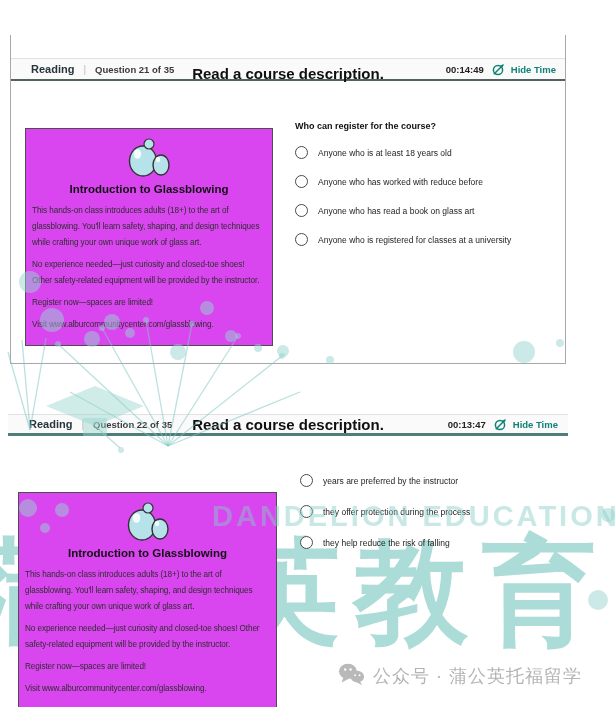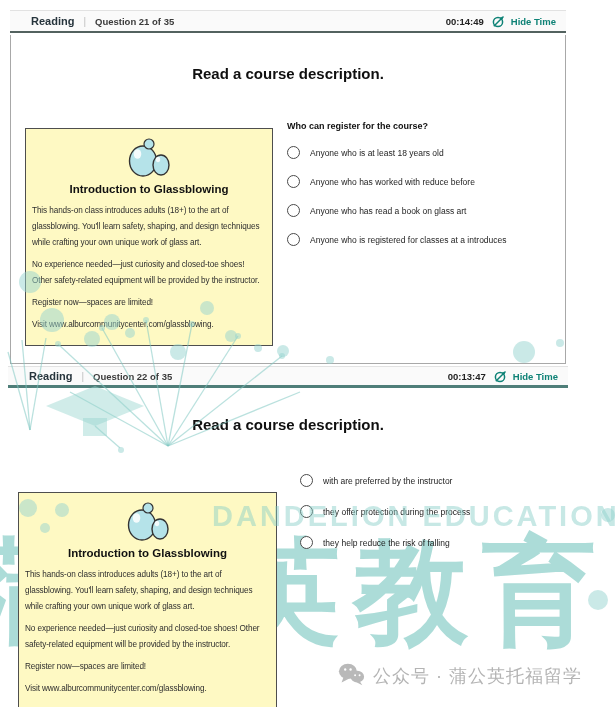--- a/index.html
+++ b/index.html
@@ -15,7 +15,7 @@
   .wm-latin{position:absolute;left:212px;top:500px;font-size:29px;font-weight:600;
             letter-spacing:3px;white-space:nowrap;color:rgba(130,203,197,0.45);}
   .bar{position:absolute;display:flex;align-items:center;background:#fafafa;
-       border-top:1px solid #e2e2e2;padding:0 10px 0 21px;box-sizing:border-box;z-index:2;}
+       border-top:1px solid #e2e2e2;padding:0 10px 0 21px;box-sizing:border-box;z-index:2;margin-top:48px;}
   .bar1{left:10px;top:10px;width:556px;height:23px;border-bottom:2px solid #53625f;}
   .bar2{left:8px;top:366px;width:560px;height:22px;border-bottom:3px solid #4f7e79;}
   .sec{font-size:11px;font-weight:bold;color:#26343c;}

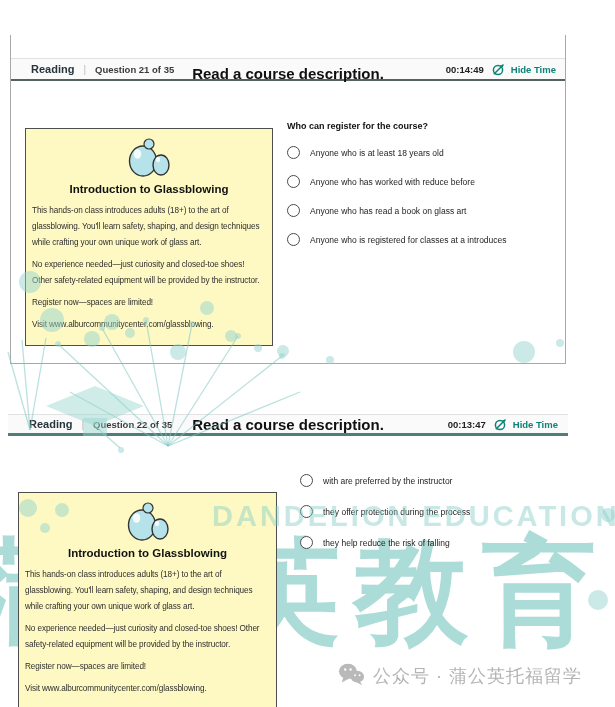--- a/index.html
+++ b/index.html
@@ -44,7 +44,7 @@
 
   
   .qa{position:absolute;z-index:2;}
-  .qa1{left:287px;top:120px;width:262px;}
+  .qa1{left:295px;top:120px;width:262px;}
   .qa2{left:300px;top:474px;width:285px;}
   .qt{margin:0 0 14px;font-size:9px;font-weight:bold;color:#101010;line-height:12px;}
   .qa2 .qt{margin-bottom:17px;width:272px;}

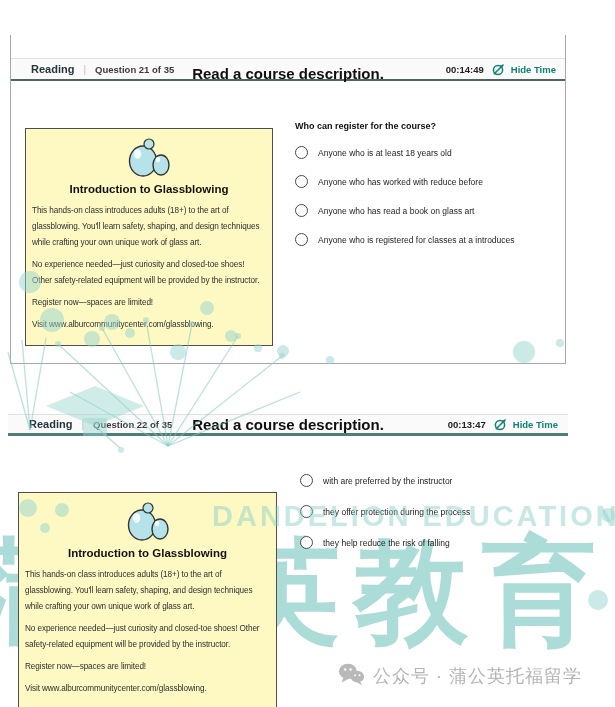--- a/index.html
+++ b/index.html
@@ -34,7 +34,7 @@
   .ttl2{left:8px;top:406px;width:560px;}
 
   
-  .card{position:absolute;background:#fef9c3;border:1.5px solid #4e4e4e;box-sizing:border-box;
+  .card{position:absolute;background:#d946ef;border:1.5px solid #4e4e4e;box-sizing:border-box;
         padding:8px 6px 6px;z-index:2;}
   .card1{left:25px;top:128px;width:248px;min-height:197px;}
   .card2{left:18px;top:492px;width:259px;min-height:190px;}

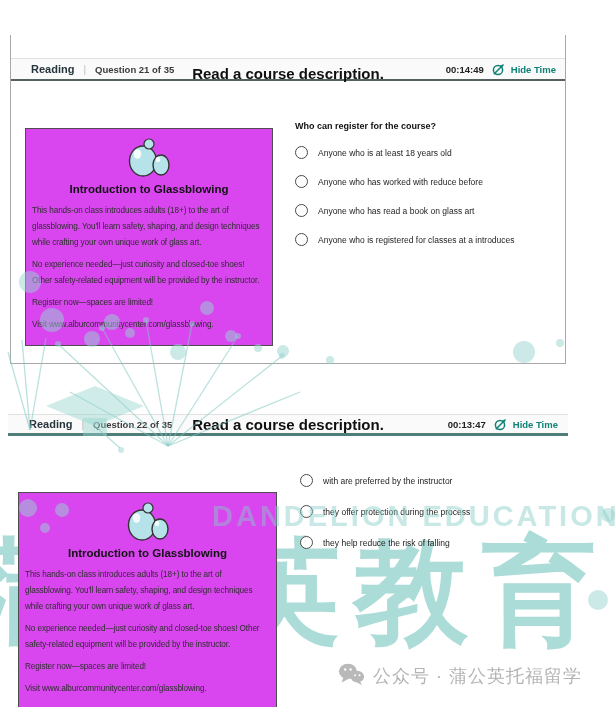--- a/index.html
+++ b/index.html
@@ -117,7 +117,7 @@
     </div>
     <div class="opt">
       <span class="radio"></span>
-      <span class="olabel">Anyone who is registered for classes at a introduces</span>
+      <span class="olabel">Anyone who is registered for classes at a university</span>
     </div>
   </div>
 

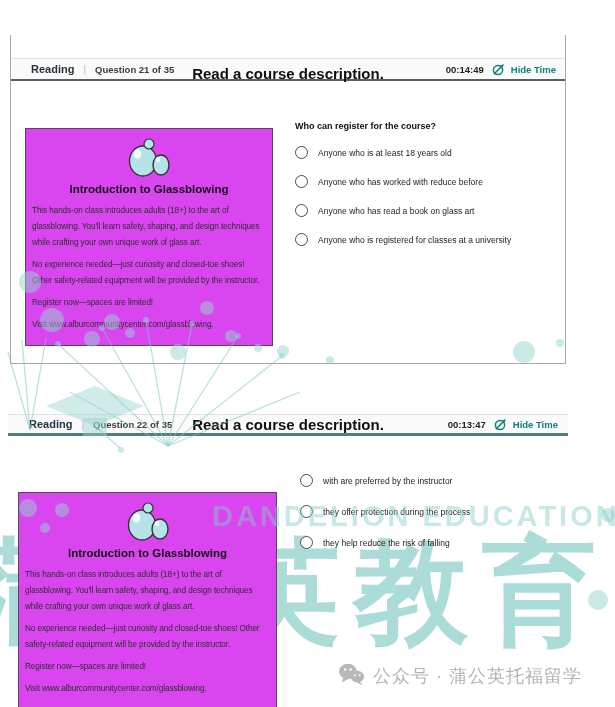--- a/index.html
+++ b/index.html
@@ -159,7 +159,7 @@
   <div class="qa qa2">
     <div class="opt">
       <span class="radio"></span>
-      <span class="olabel">with are preferred by the instructor</span>
+      <span class="olabel">years are preferred by the instructor</span>
     </div>
     <div class="opt">
       <span class="radio"></span>

